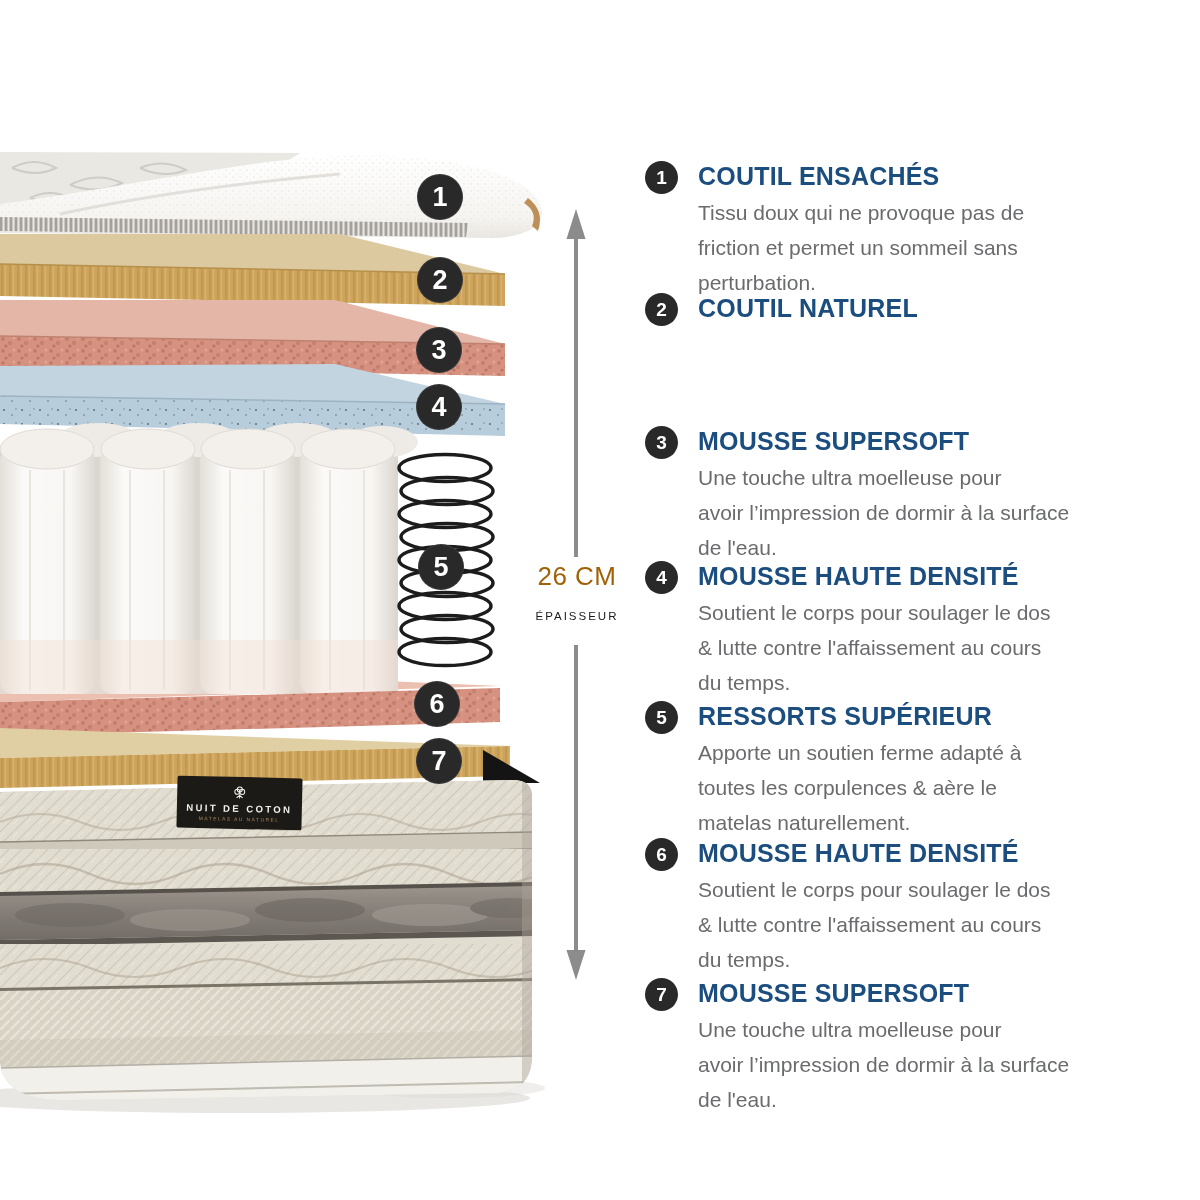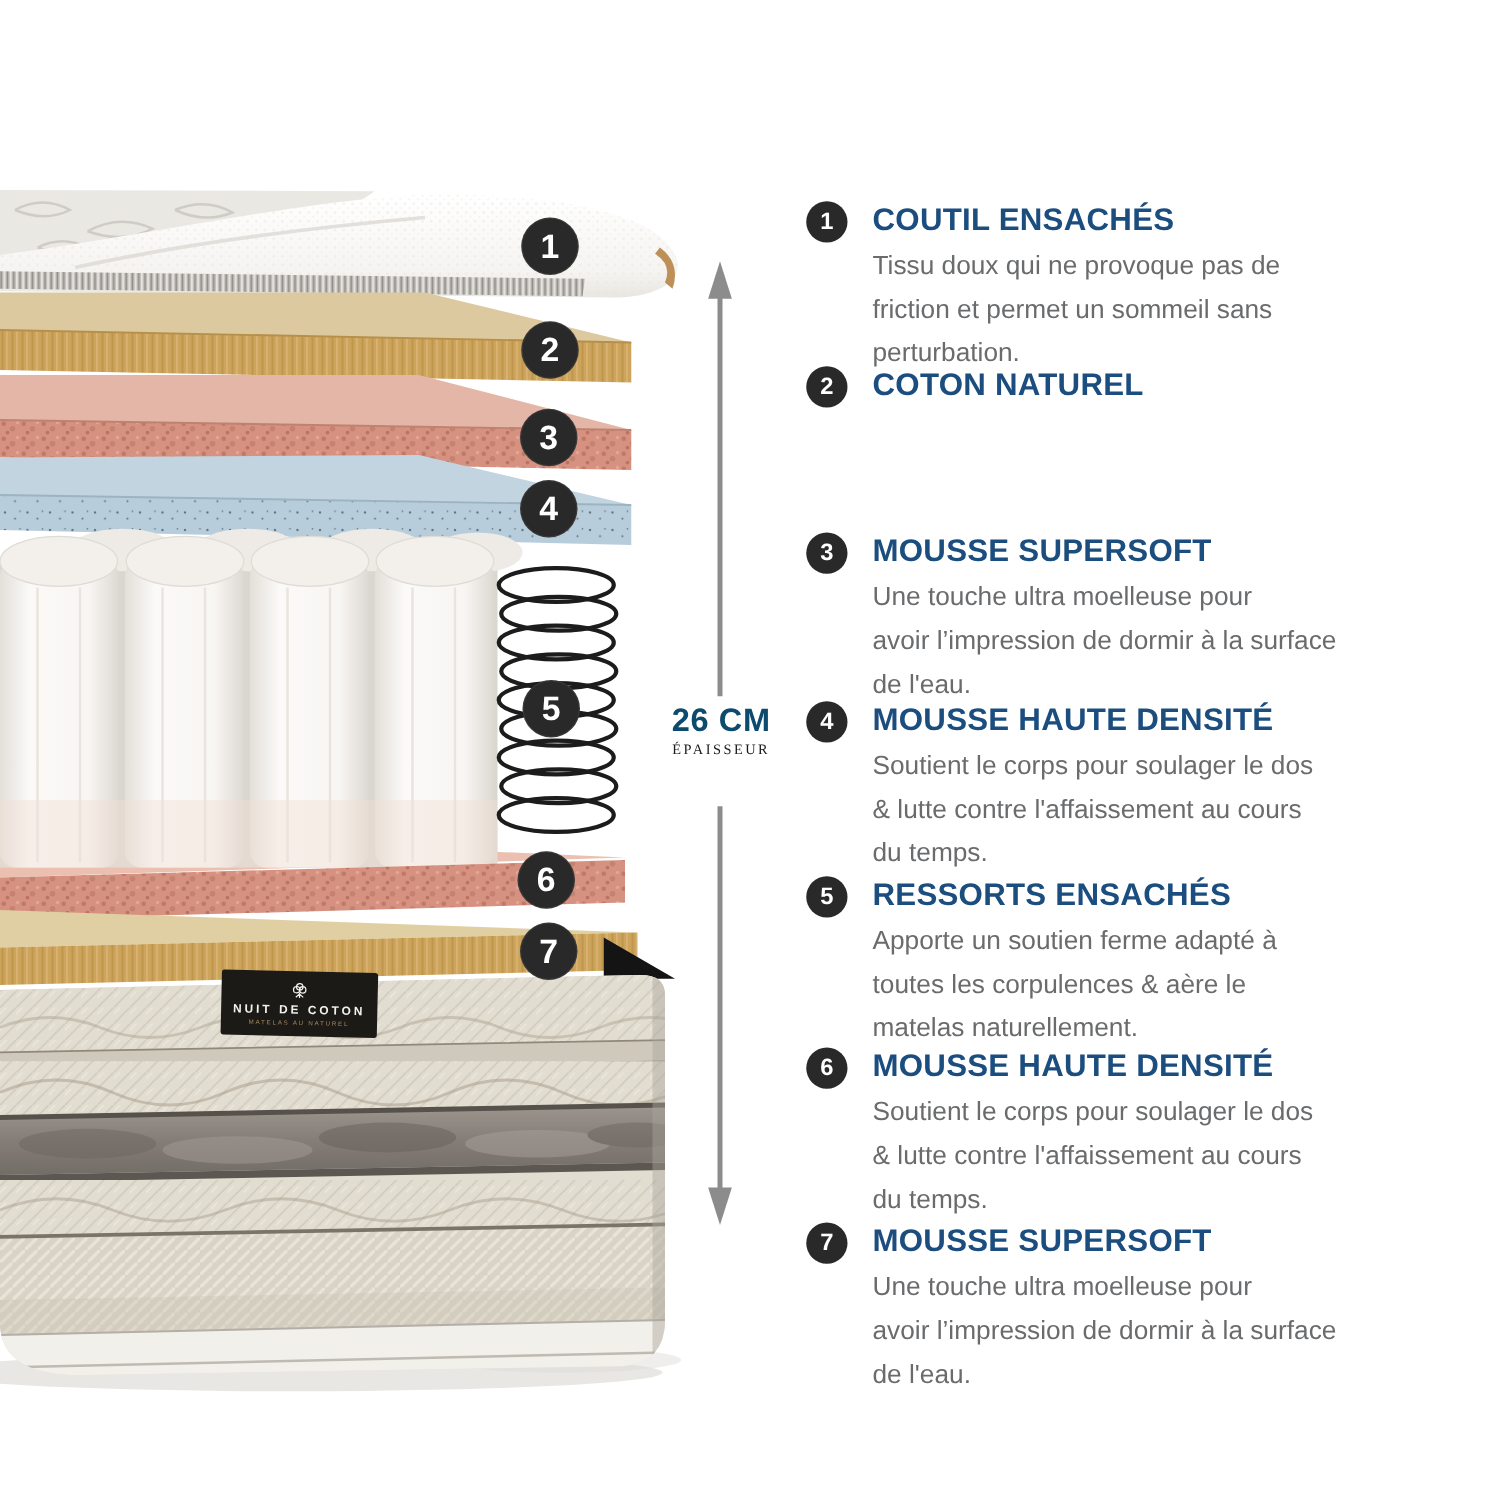--- a/index.html
+++ b/index.html
@@ -282,7 +282,7 @@
   <div class="legend-item" style="top:290px;">
     <div class="legend-badge">2</div>
     <div class="legend-text">
-      <h3 class="legend-title">COTON NATUREL</h3>
+      <h3 class="legend-title">COUTIL NATUREL</h3>
     </div>
   </div>
 

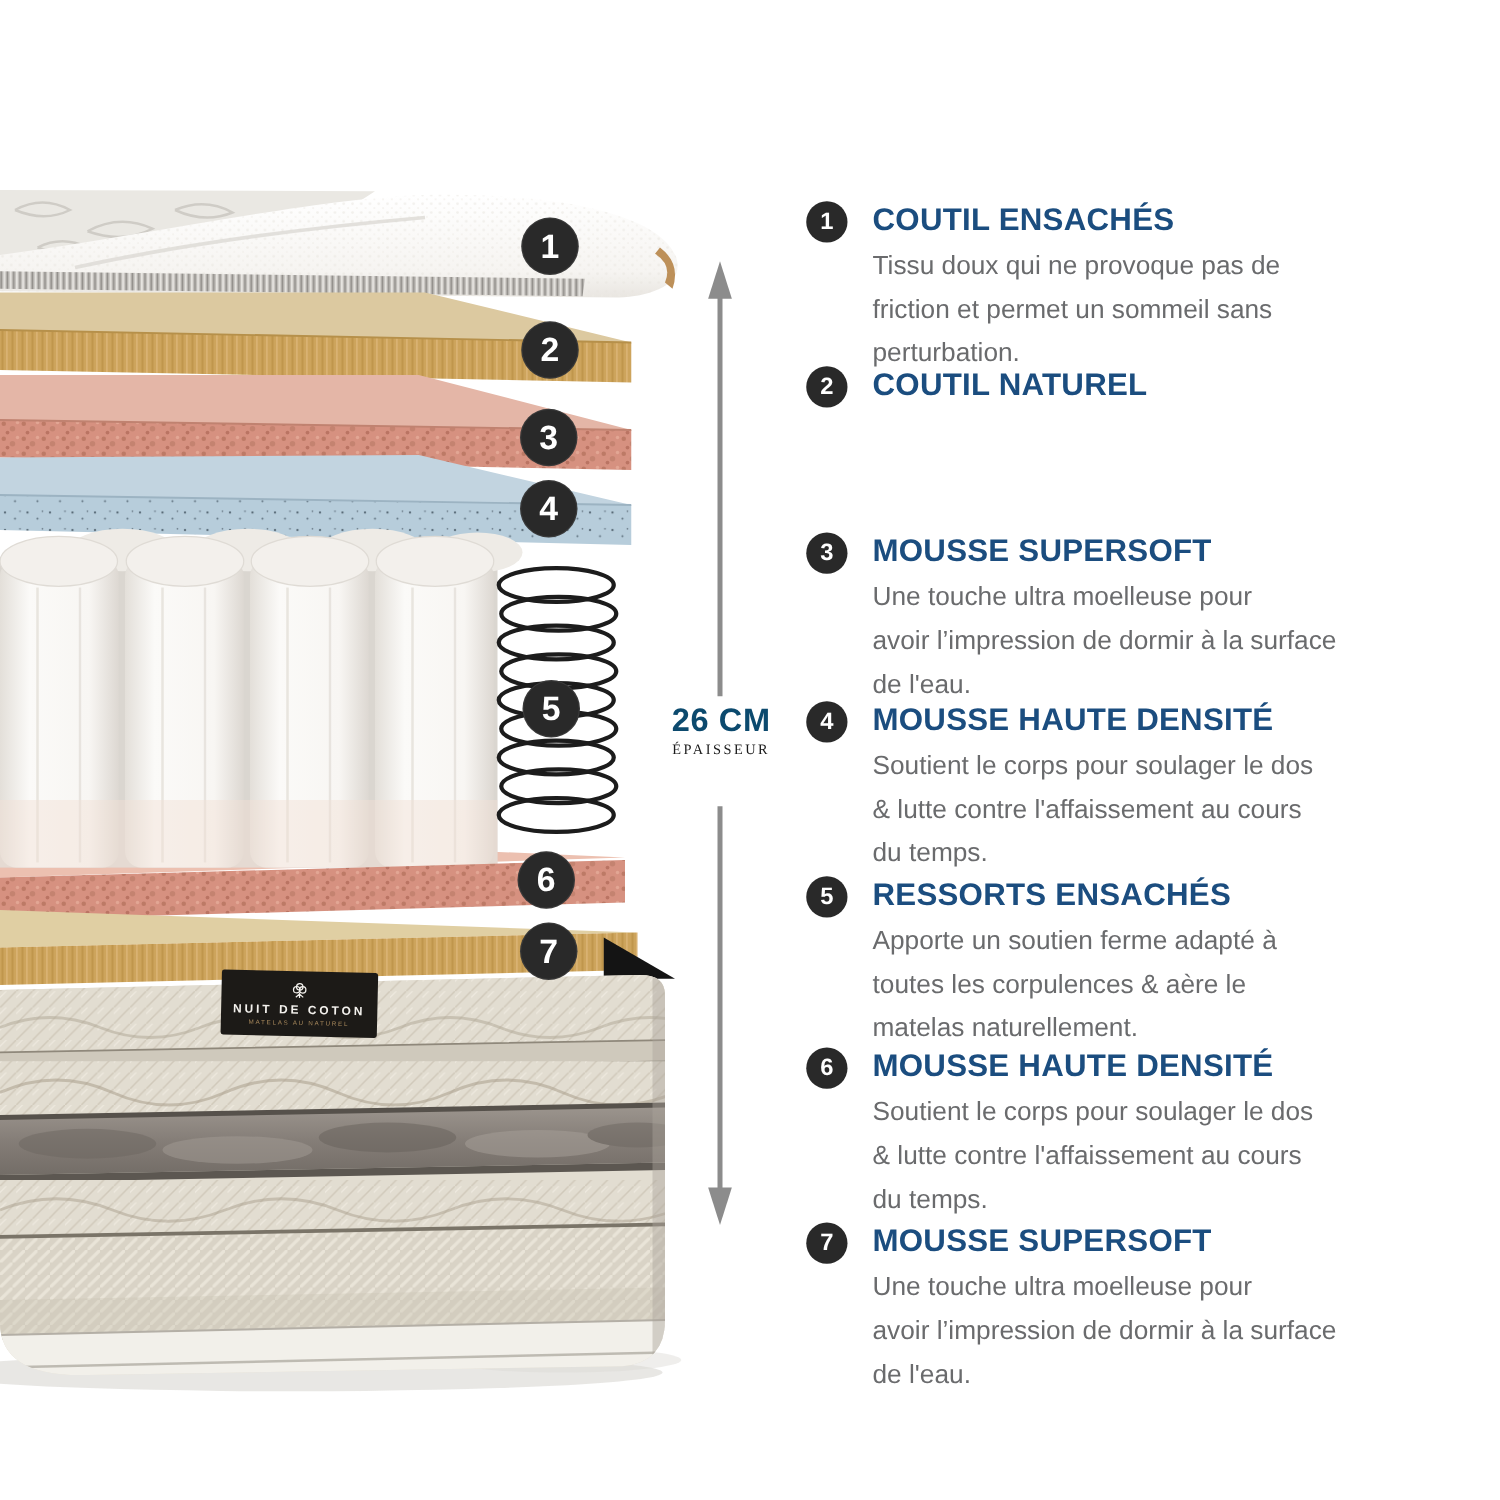--- a/index.html
+++ b/index.html
@@ -27,7 +27,7 @@
   
   .height-arrow{position:absolute;left:556px;top:200px;}
   .dimension{position:absolute;left:498px;top:561px;width:158px;text-align:center;}
-  .dimension .value{font-size:26px;font-weight:bold;color:#0c4a6e;letter-spacing:.5px;}
+  .dimension .value{font-size:26px;font-weight:normal;color:#a16207;letter-spacing:.5px;}
   .dimension .label{font-size:11.5px;color:#1a1a1a;letter-spacing:2px;margin-top:2px;font-family:Liberation Serif, serif;}
   
   .legend-item{position:absolute;left:645px;width:505px;}

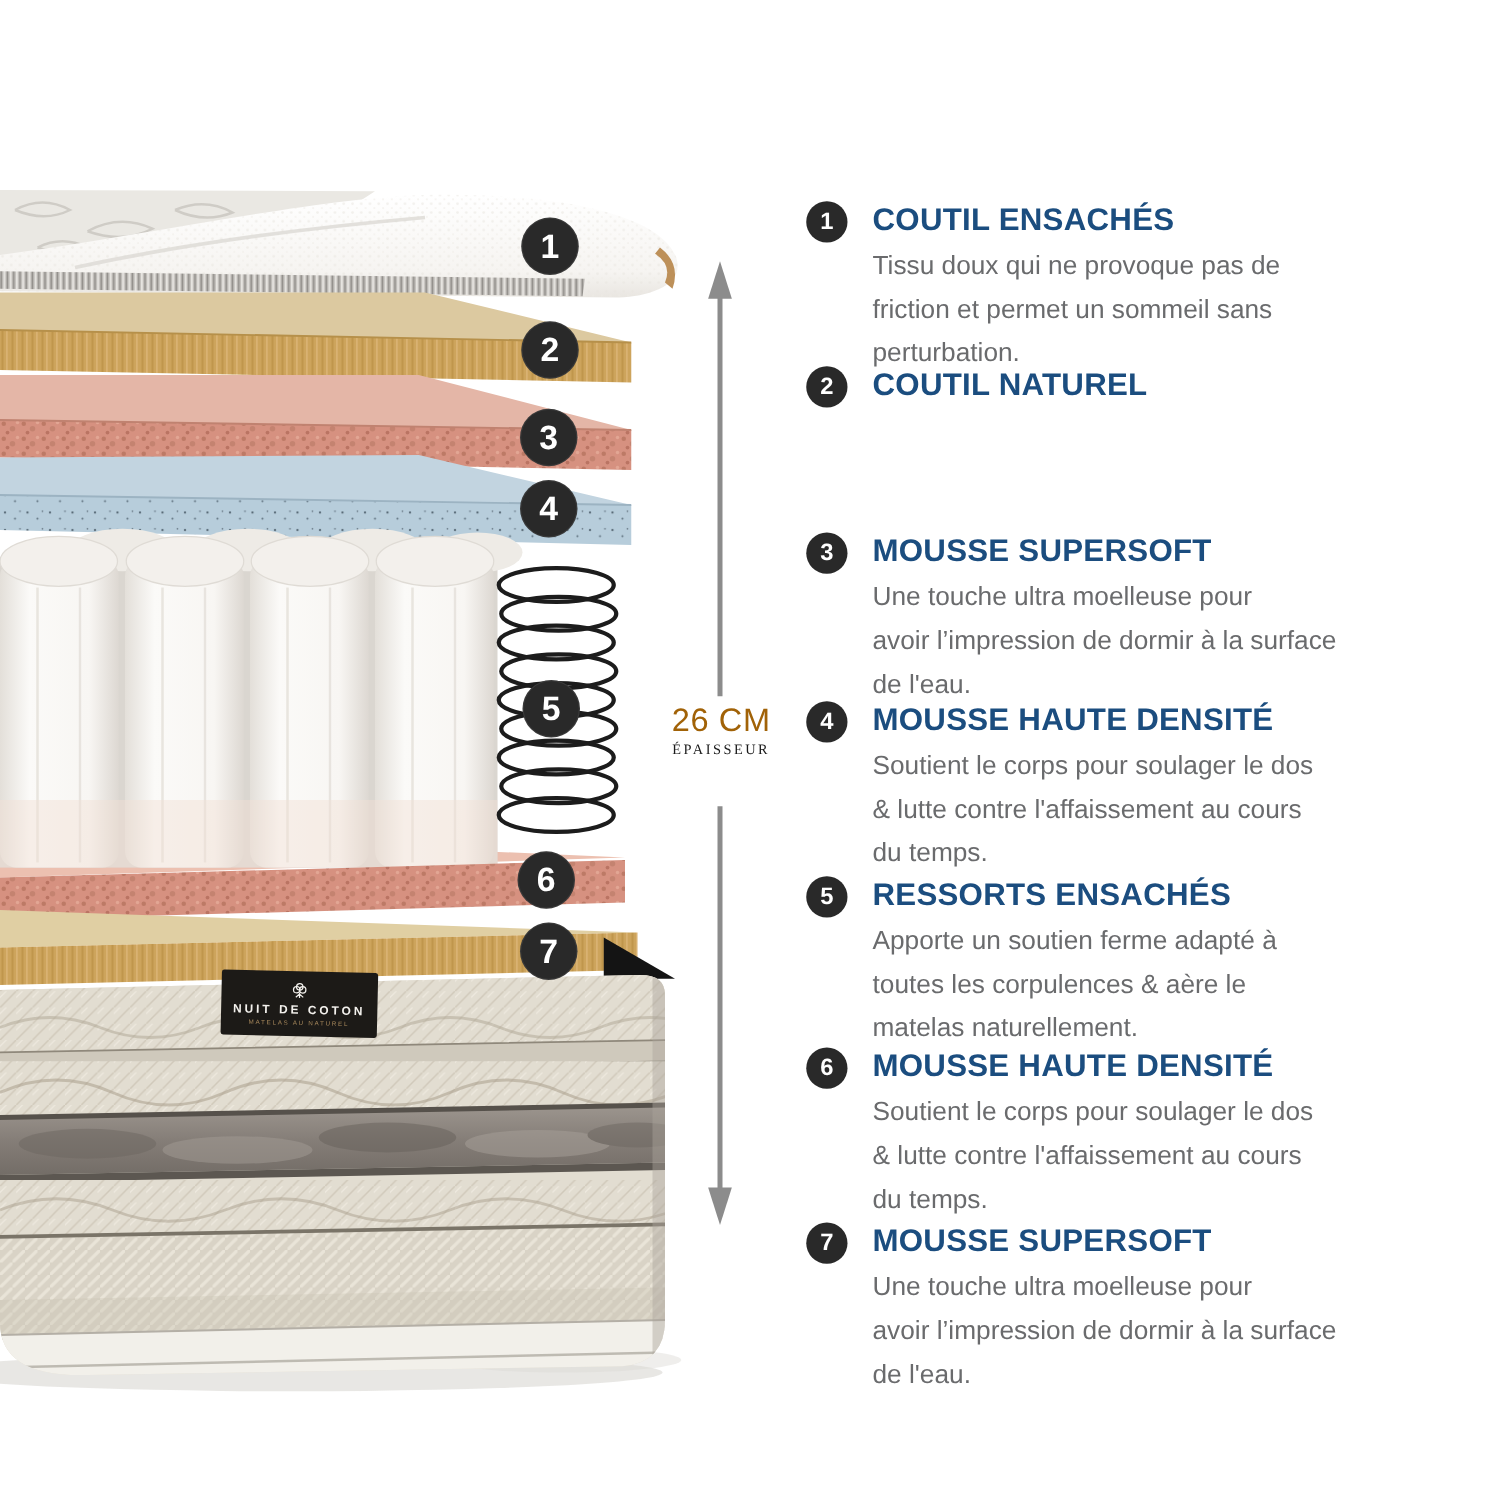--- a/index.html
+++ b/index.html
@@ -28,7 +28,7 @@
   .height-arrow{position:absolute;left:556px;top:200px;}
   .dimension{position:absolute;left:498px;top:561px;width:158px;text-align:center;}
   .dimension .value{font-size:26px;font-weight:normal;color:#a16207;letter-spacing:.5px;}
-  .dimension .label{font-size:11.5px;color:#1a1a1a;letter-spacing:2px;margin-top:2px;font-family:Liberation Serif, serif;}
+  .dimension .label{font-size:11.5px;color:#1a1a1a;letter-spacing:2px;margin-top:18px;}
   
   .legend-item{position:absolute;left:645px;width:505px;}
   .legend-badge{

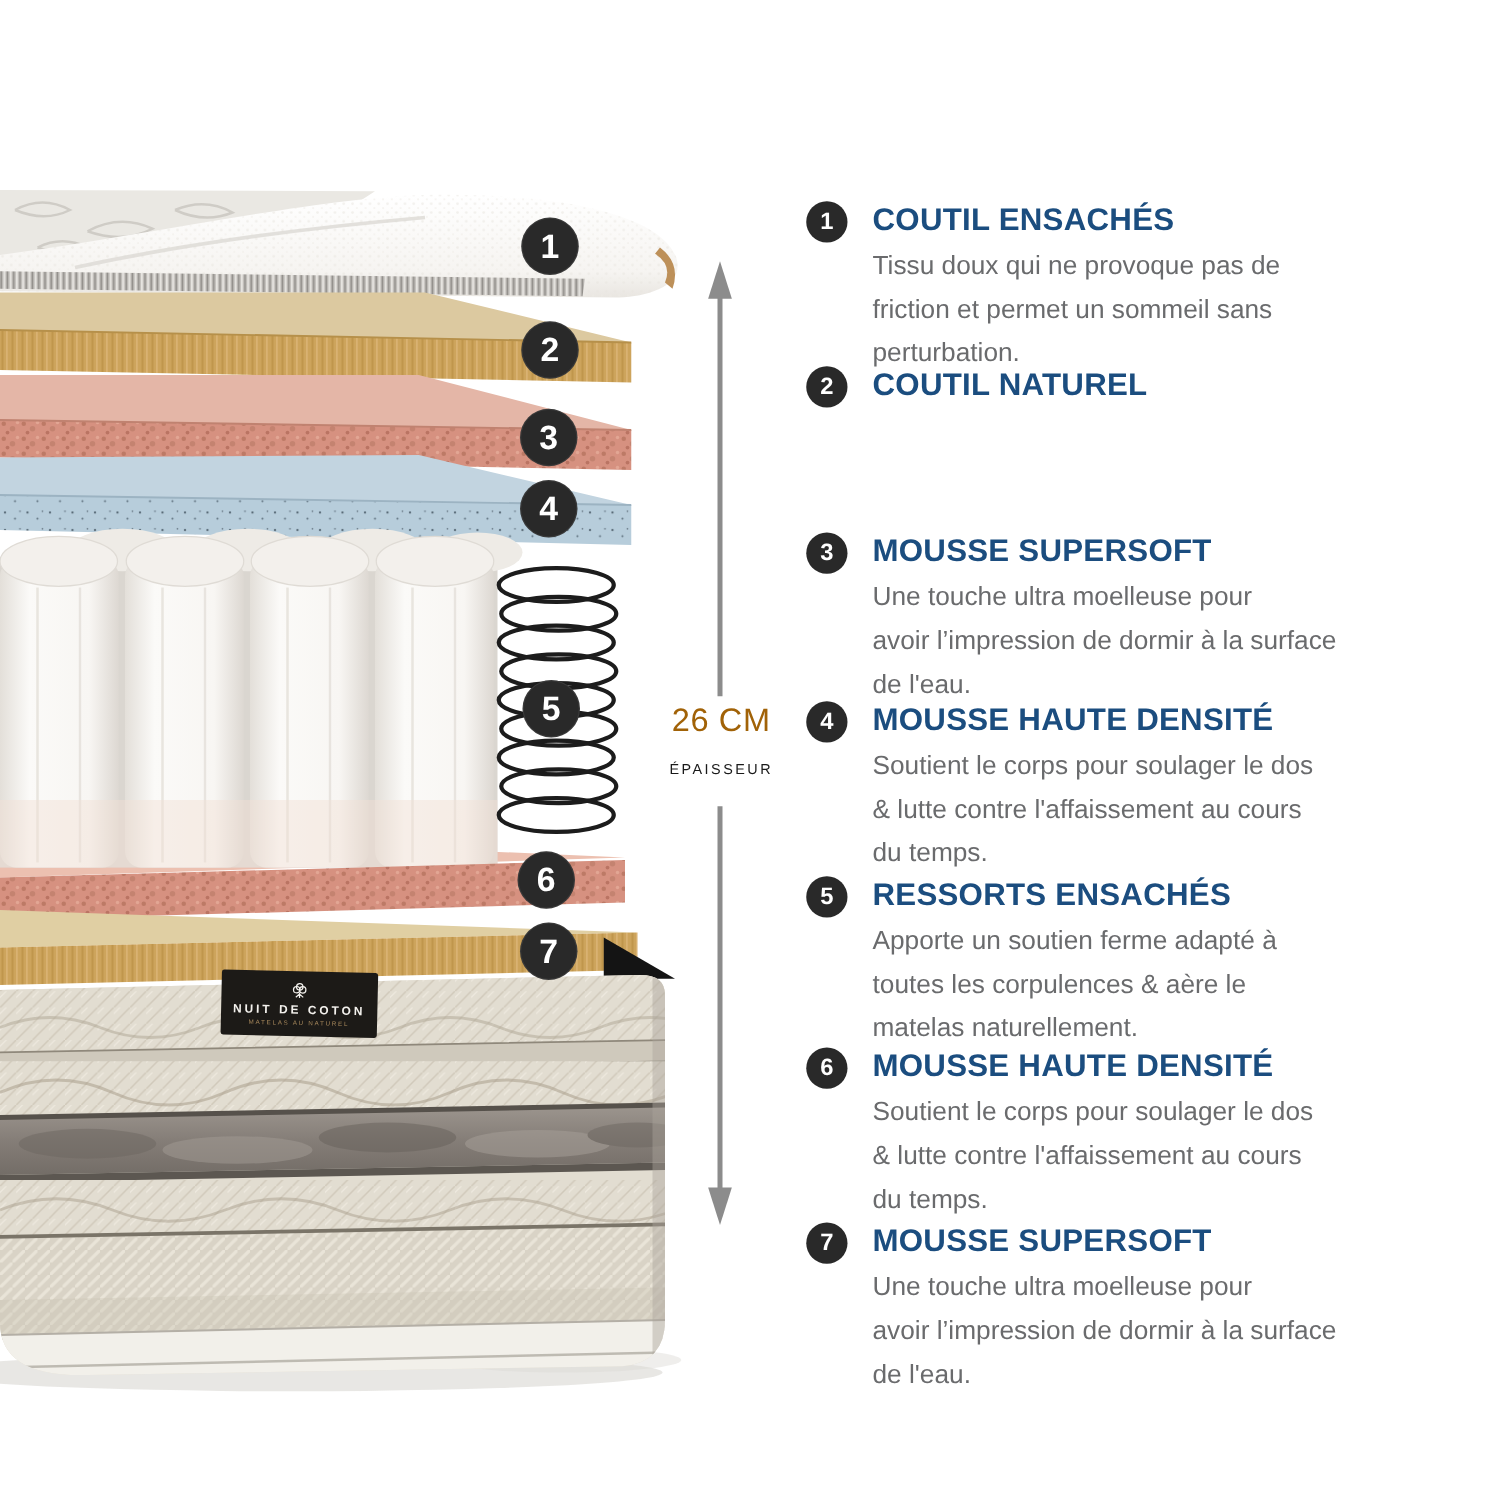--- a/index.html
+++ b/index.html
@@ -309,7 +309,7 @@
   <div class="legend-item" style="top:698px;">
     <div class="legend-badge">5</div>
     <div class="legend-text">
-      <h3 class="legend-title">RESSORTS ENSACHÉS</h3>
+      <h3 class="legend-title">RESSORTS SUPÉRIEUR</h3>
       <p class="legend-body">Apporte un soutien ferme adapté à
 toutes les corpulences &amp; aère le
 matelas naturellement.</p>

